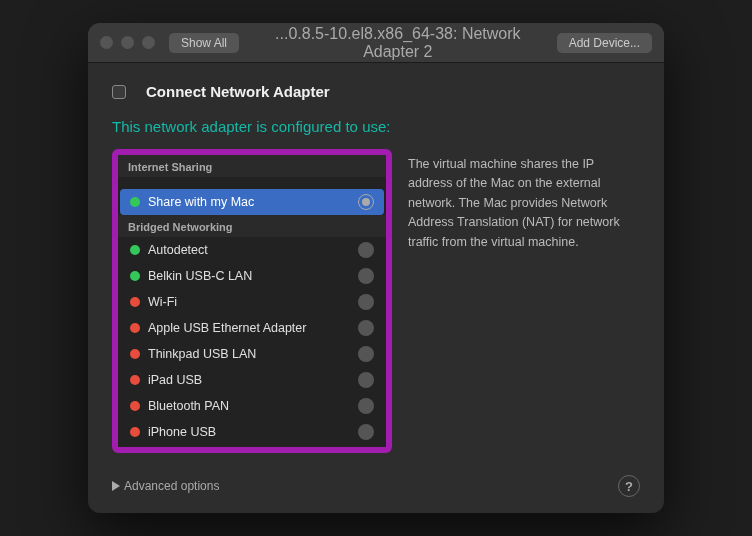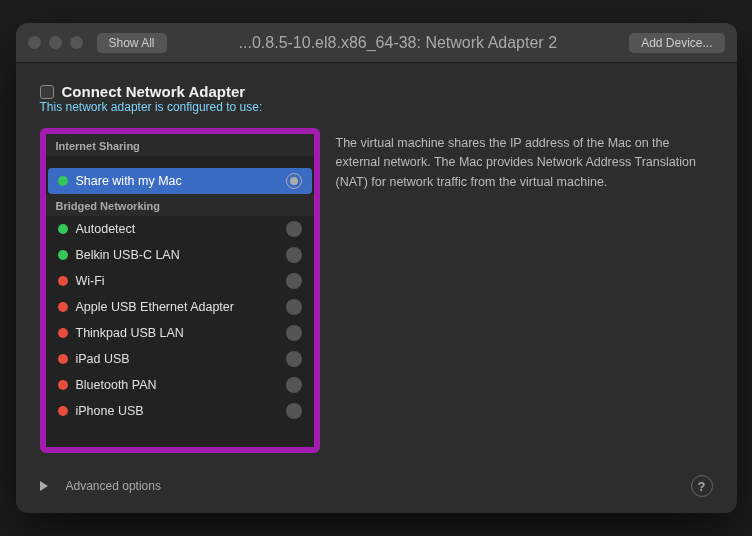--- a/index.html
+++ b/index.html
@@ -15,7 +15,7 @@
     .window {
       background: #2d2d2d;
       border-radius: 12px;
-      width: 721px;
+      width: 576px;
       min-height: 490px;
       box-shadow: 0 20px 60px rgba(0,0,0,0.7);
       overflow: hidden;

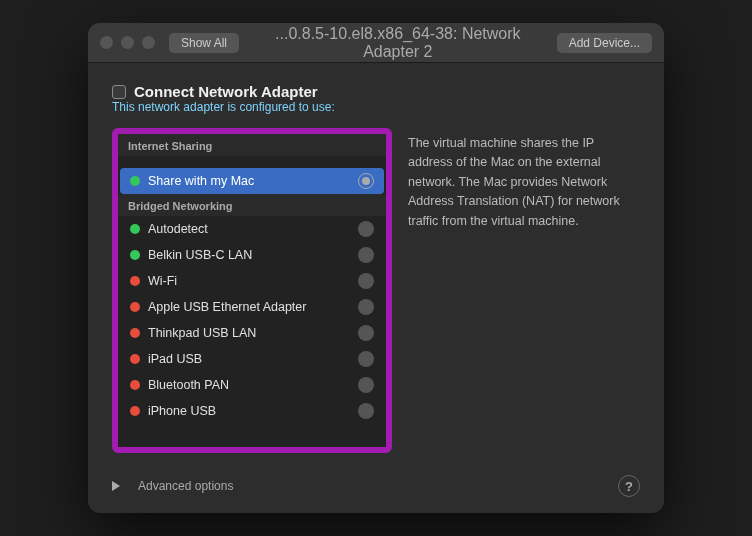--- a/index.html
+++ b/index.html
@@ -74,8 +74,8 @@
     .connect-row {
       display: flex;
       align-items: center;
-      gap: 8px;
-      margin-bottom: 0;
+      gap: 20px;
+      margin-bottom: 18px;
     }
     .checkbox {
       width: 14px; height: 14px;

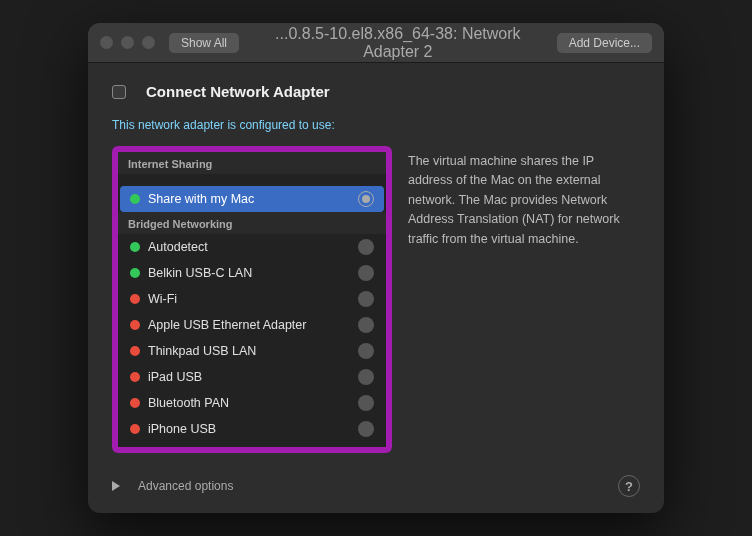--- a/index.html
+++ b/index.html
@@ -90,8 +90,8 @@
       font-weight: 600;
     }
     .subtitle {
-      color: #7dd3fc;
-      font-size: 12px;
+      color: #14b8a6;
+      font-size: 15px;
       margin-bottom: 14px;
     }
     .main-area {

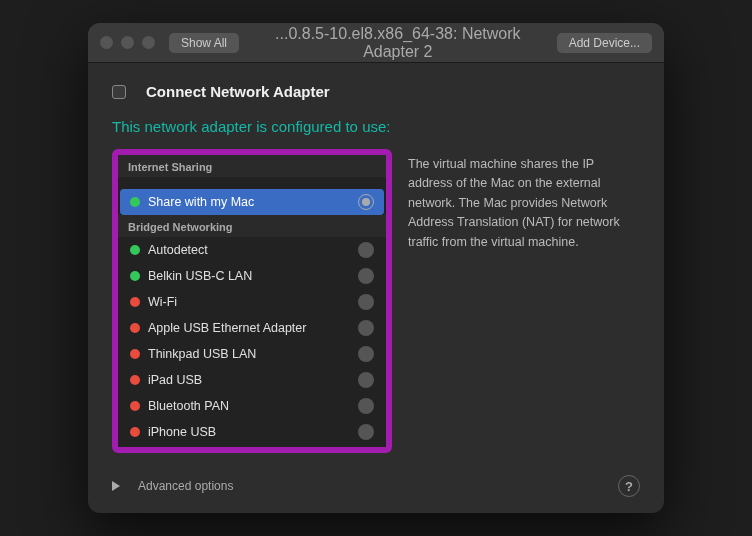--- a/index.html
+++ b/index.html
@@ -184,7 +184,7 @@
     .advanced-toggle {
       display: flex;
       align-items: center;
-      gap: 18px;
+      gap: 4px;
       cursor: pointer;
     }
     .triangle {

